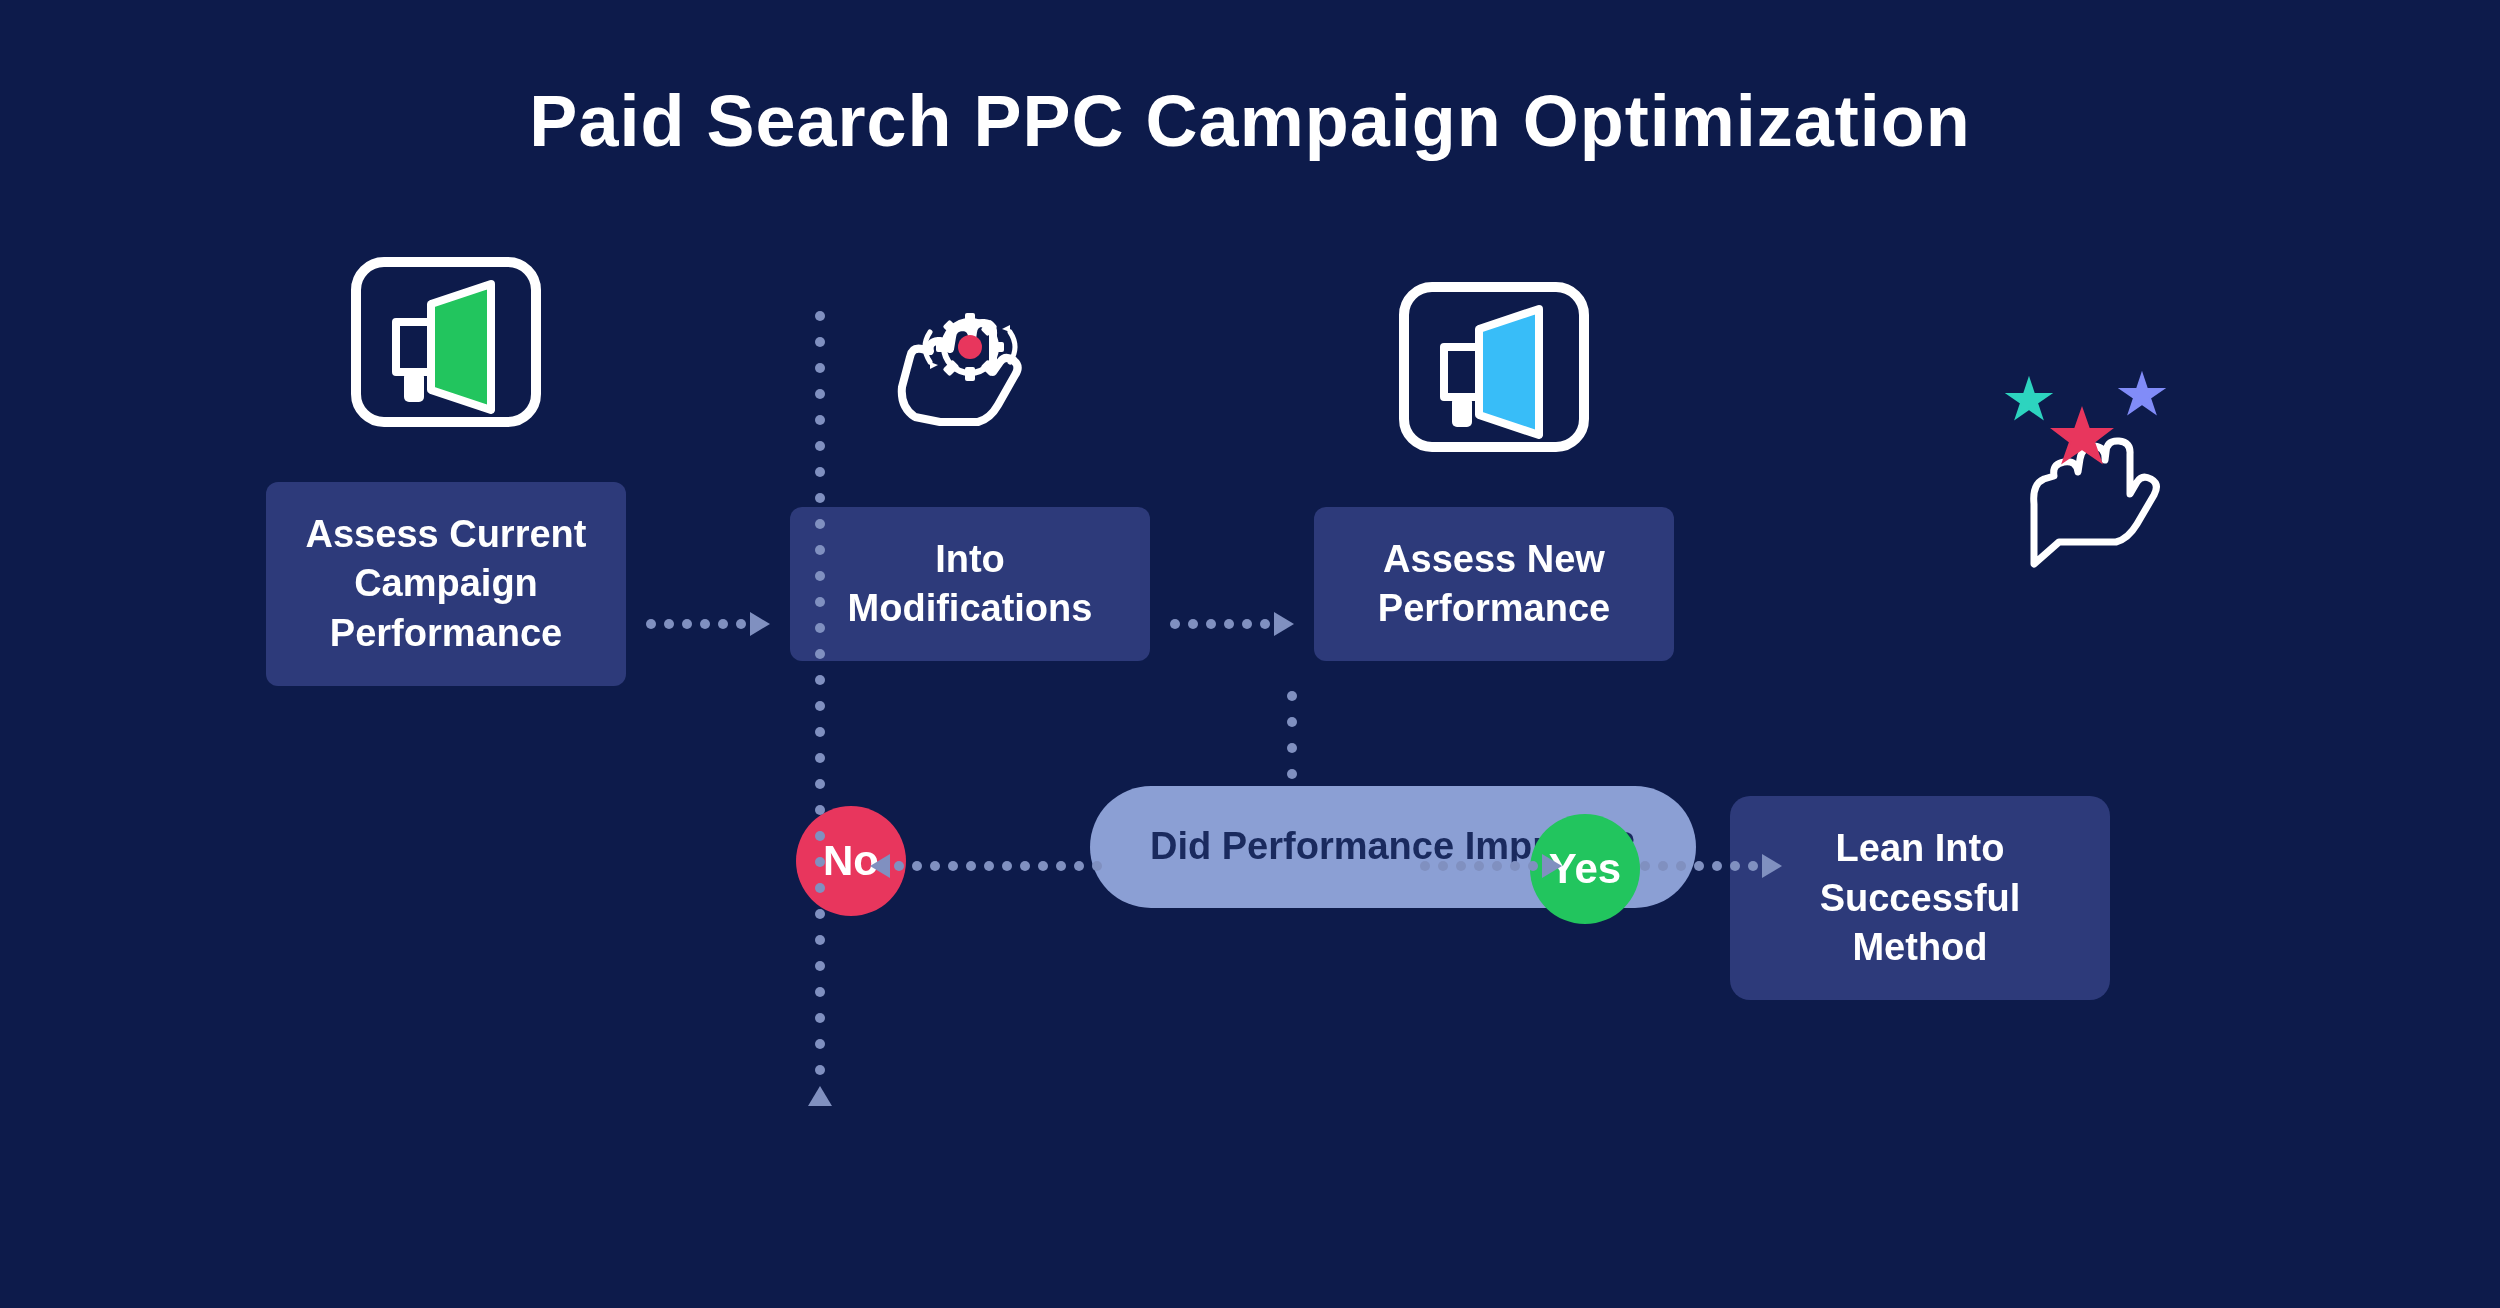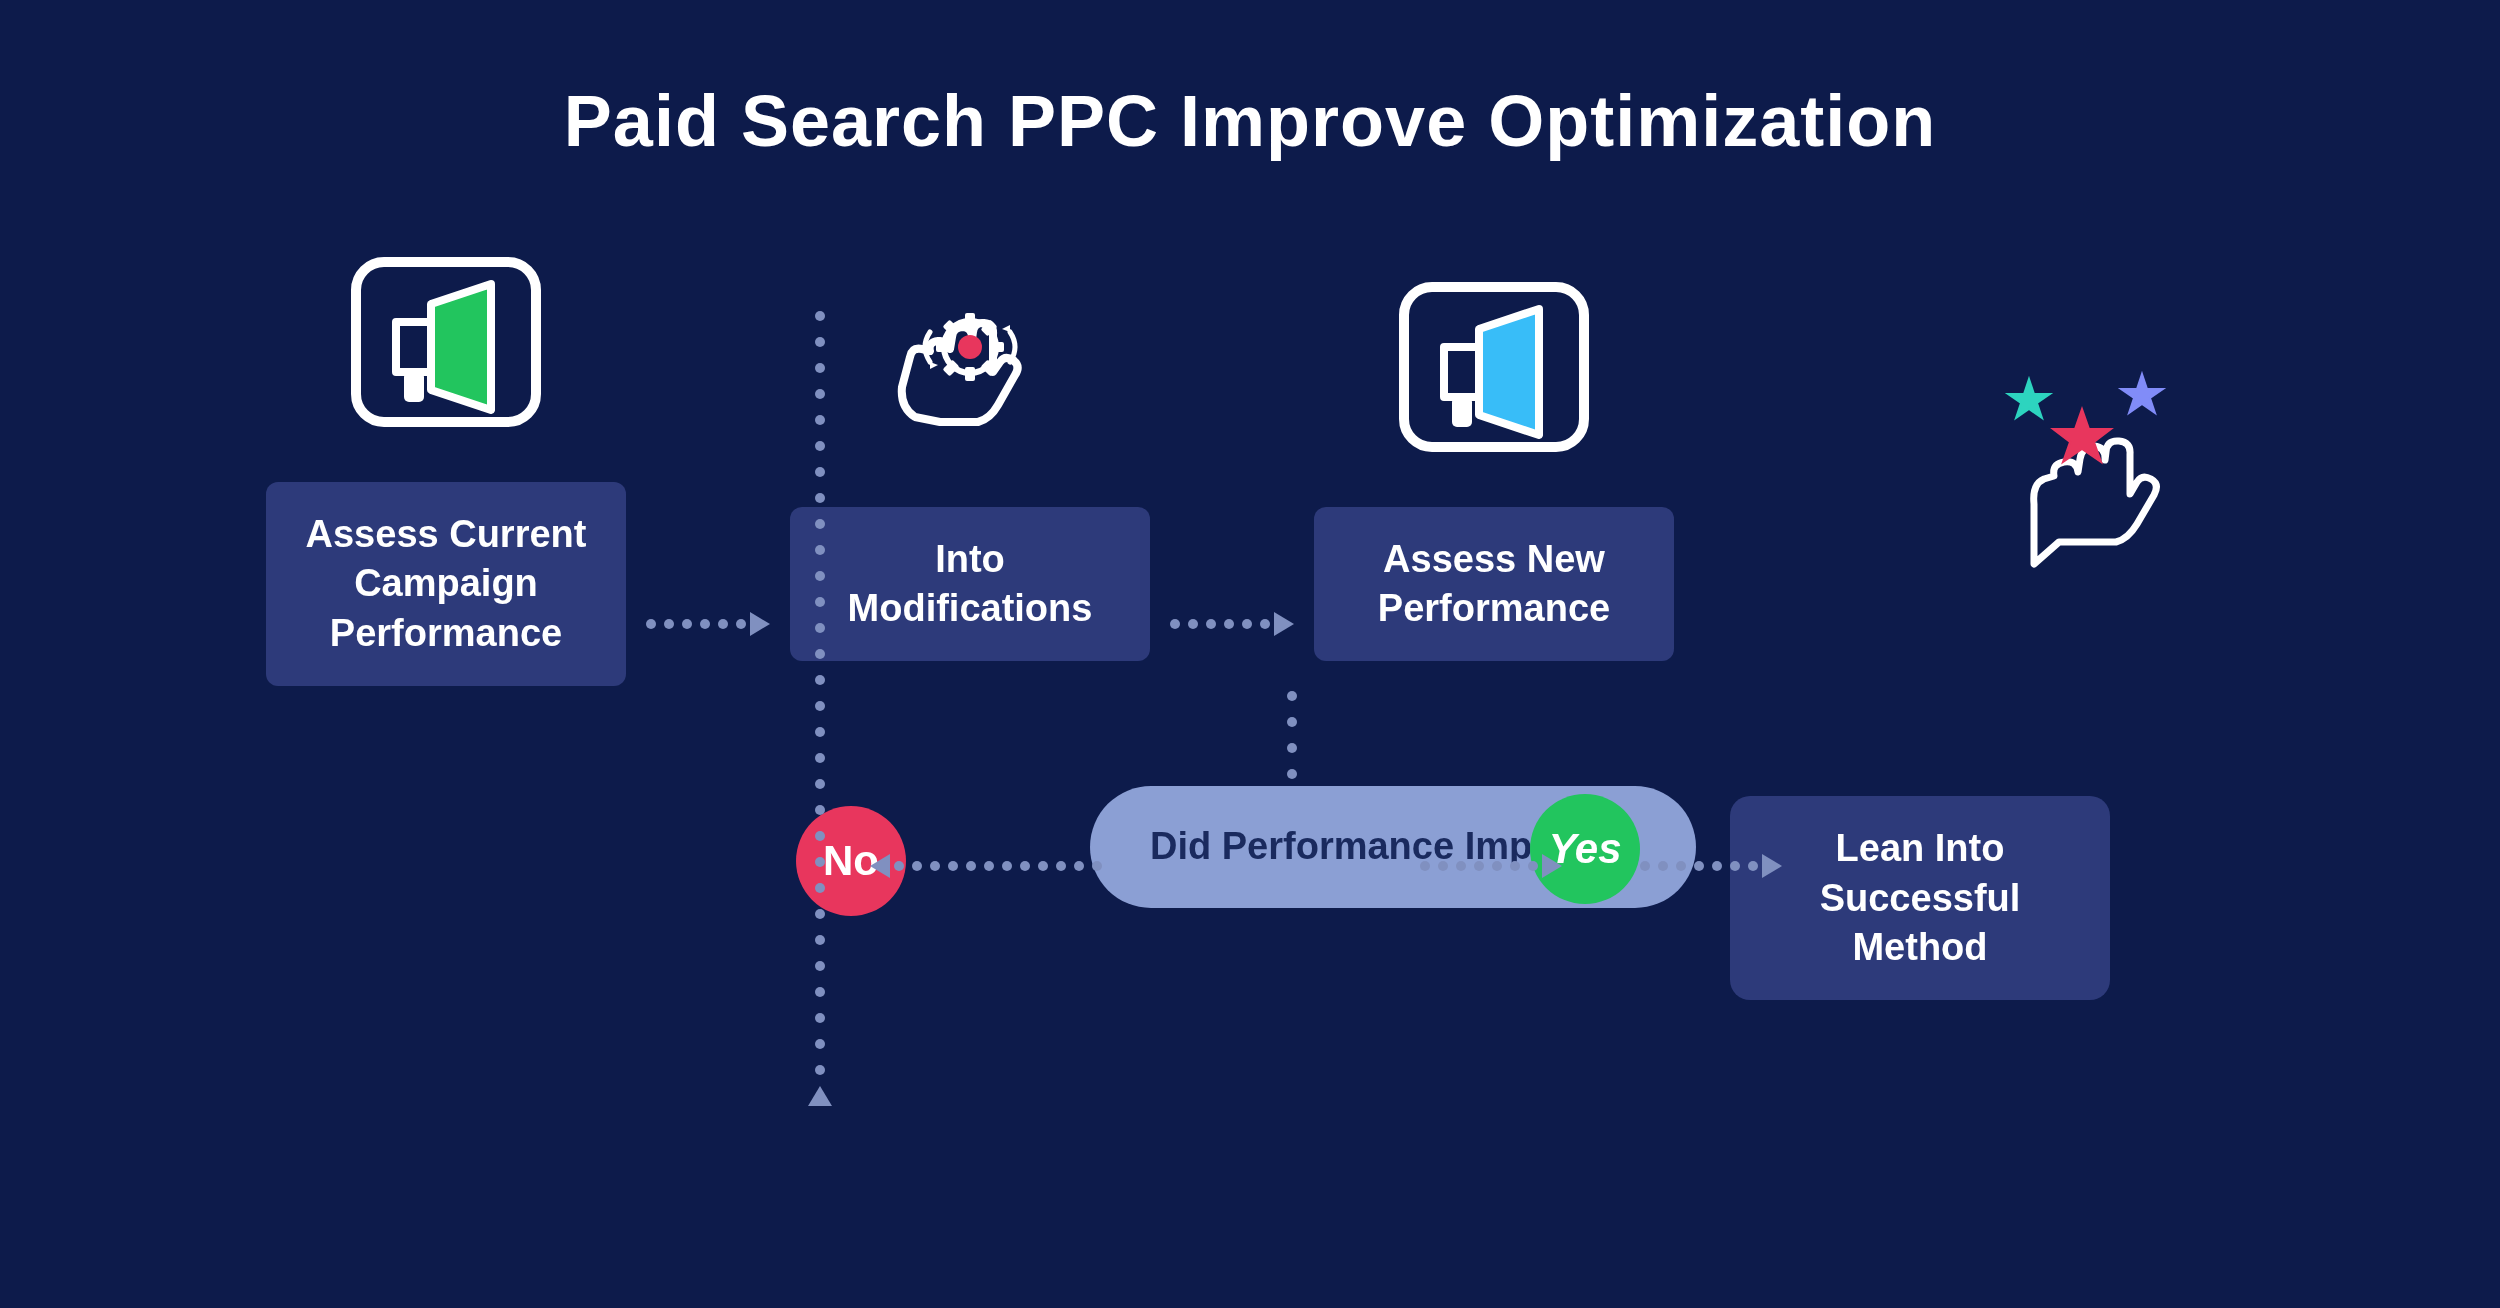--- a/index.html
+++ b/index.html
@@ -203,7 +203,7 @@
 </head>
 <body>
 
-<h1 class="title">Paid Search PPC Improve Optimization</h1>
+<h1 class="title">Paid Search PPC Campaign Optimization</h1>
 
 <div class="diagram">
 

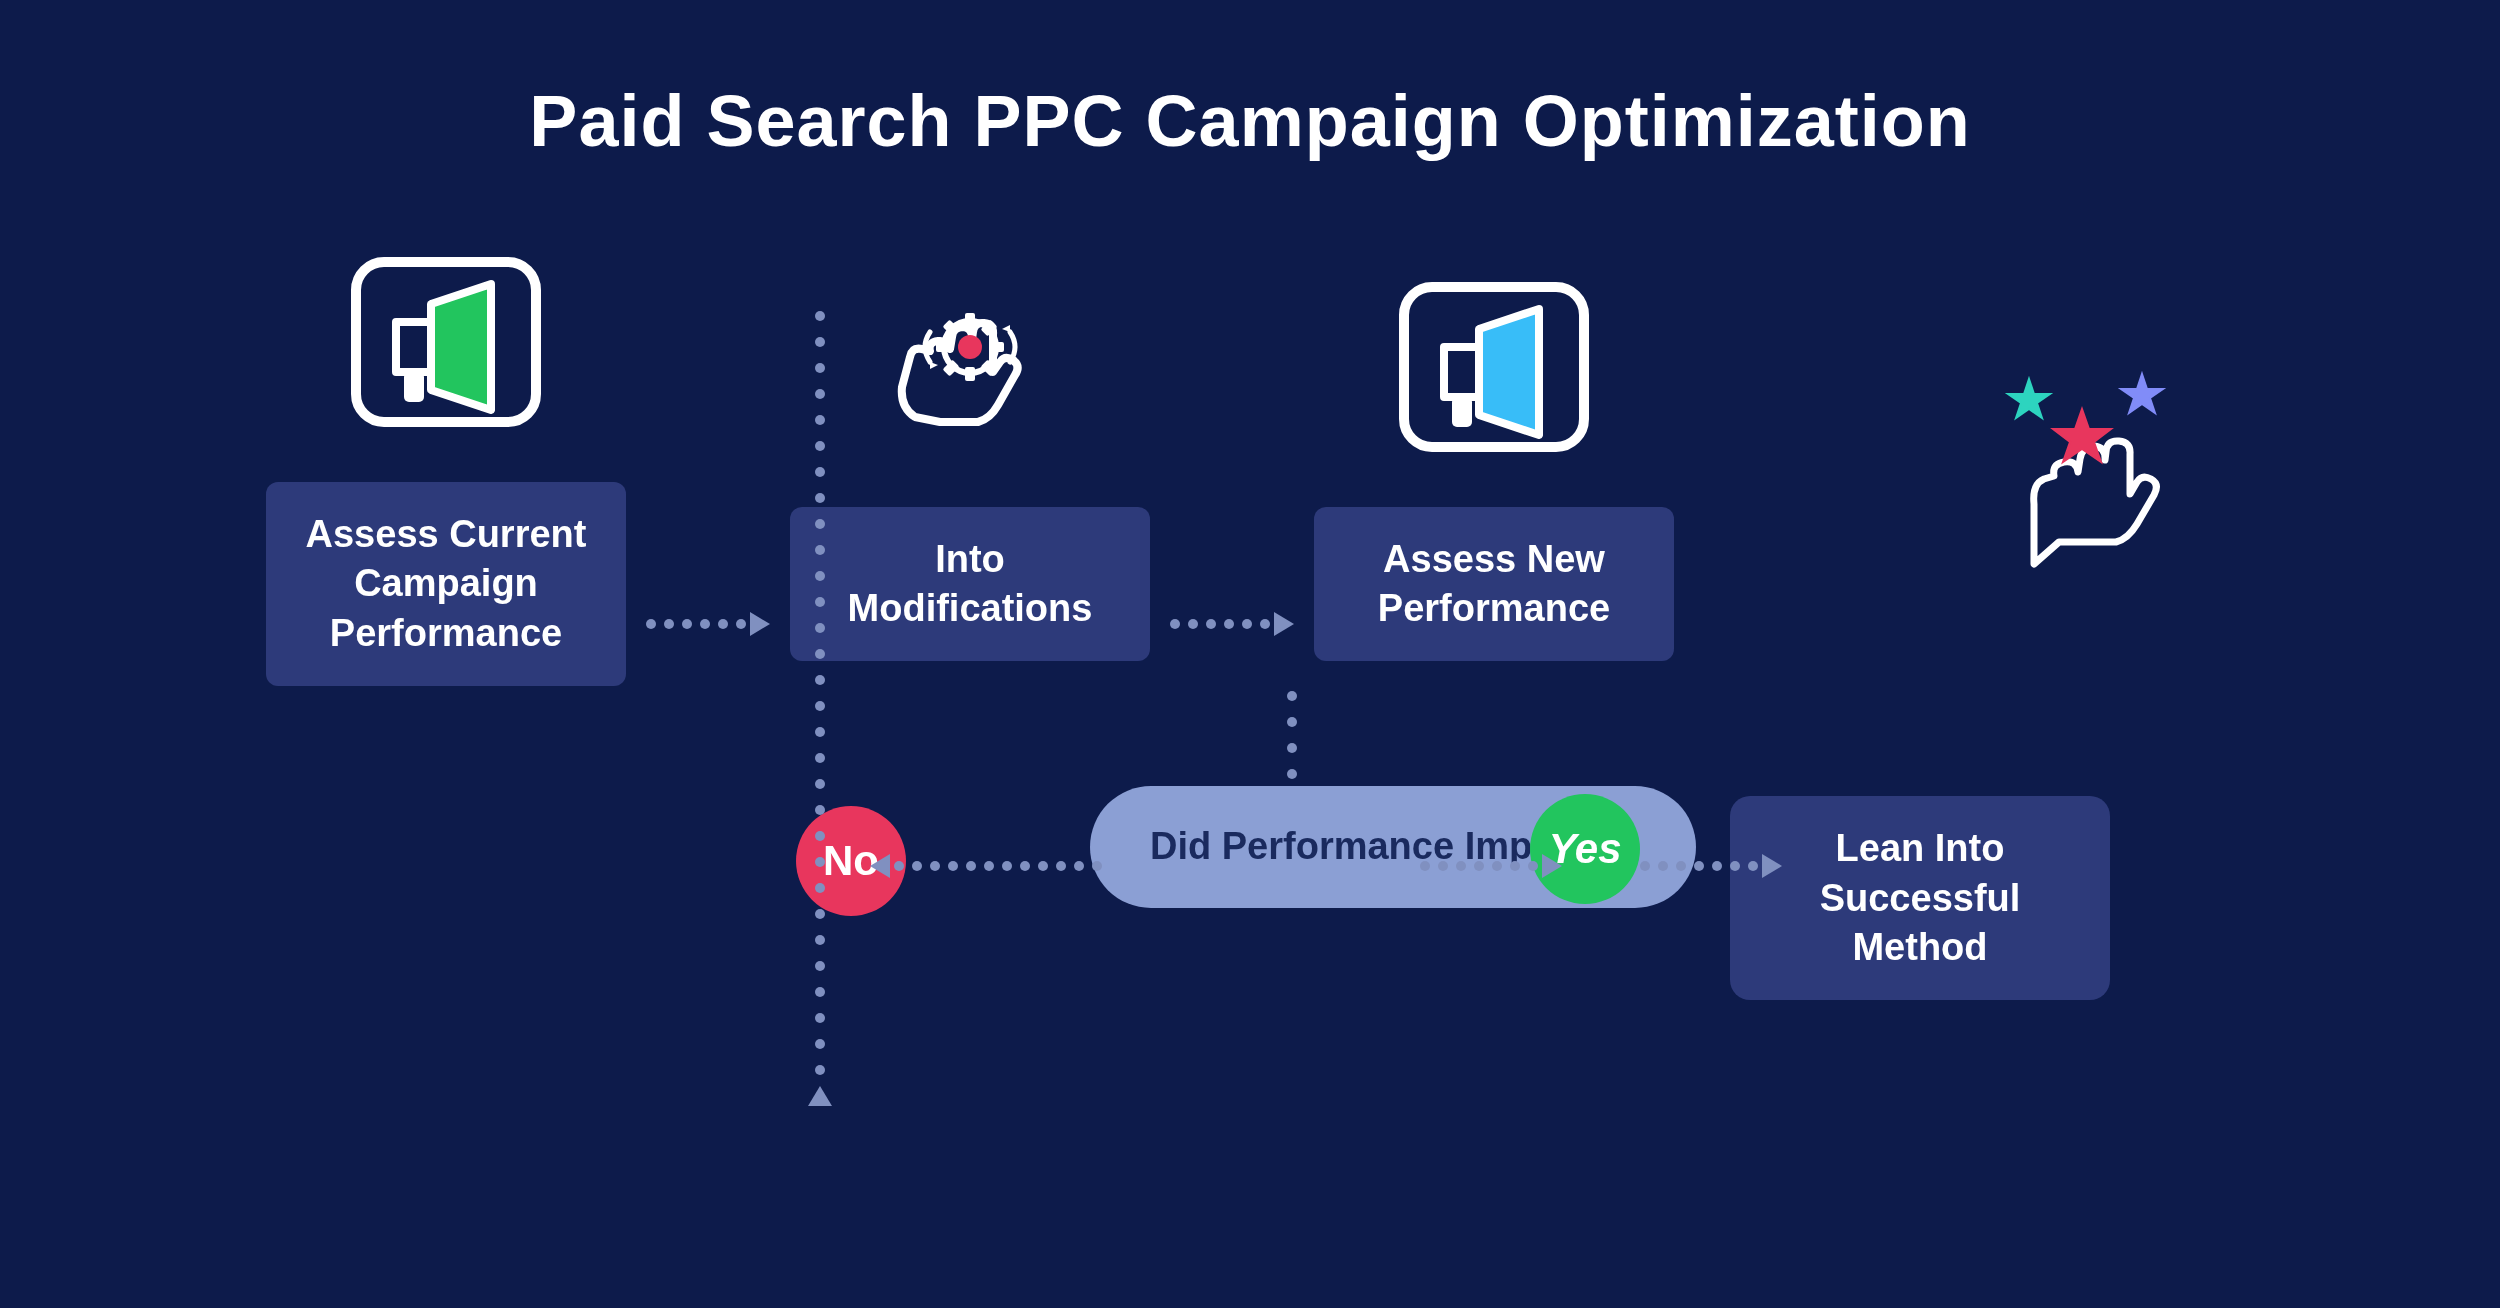--- a/index.html
+++ b/index.html
@@ -334,7 +334,7 @@
         <div class="circle-badge circle-no">No</div>
       </div>
 
-      <div style="position: absolute; left: 1530px; top: 108px; font-style: italic;">
+      <div style="position: absolute; left: 1530px; top: 128px;">
         <div class="circle-badge circle-yes">Yes</div>
       </div>
 

